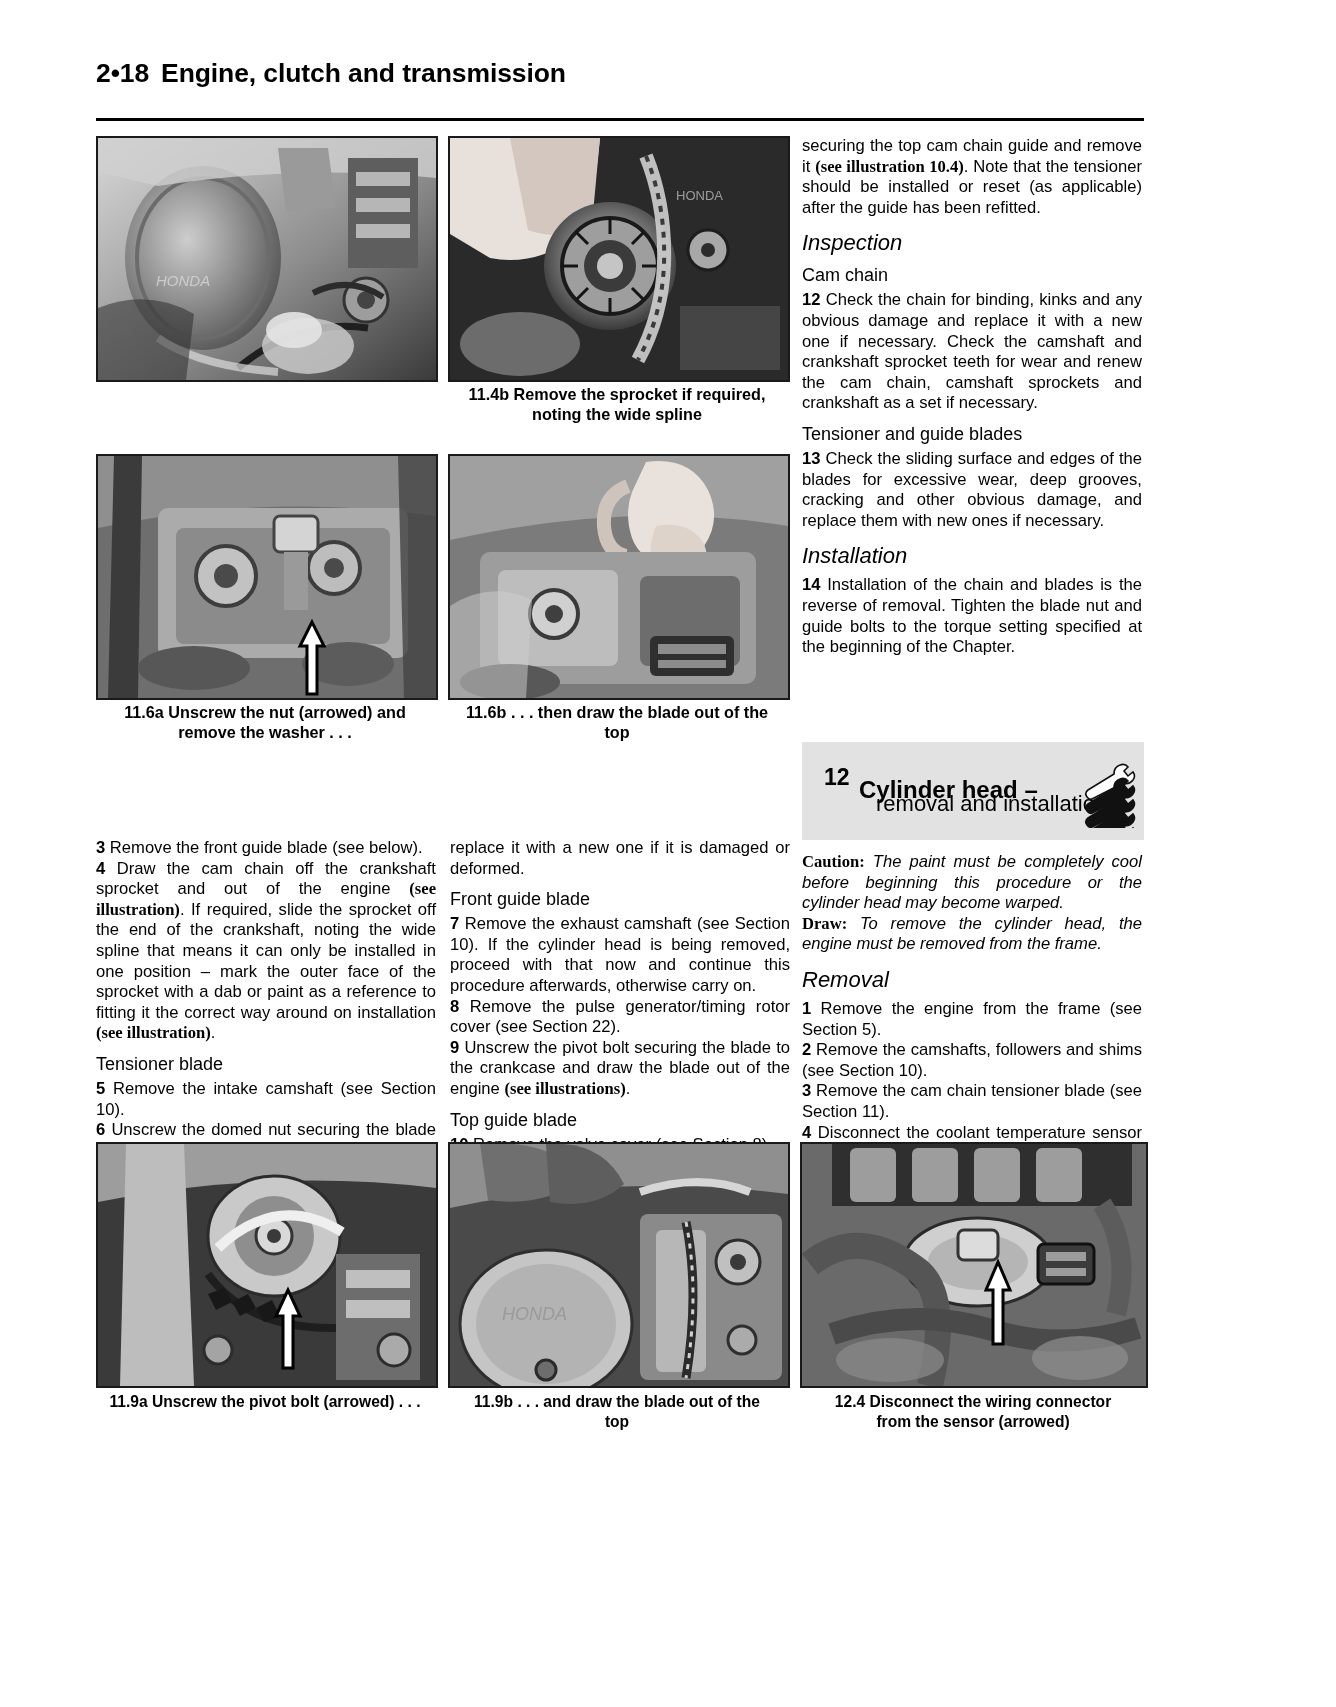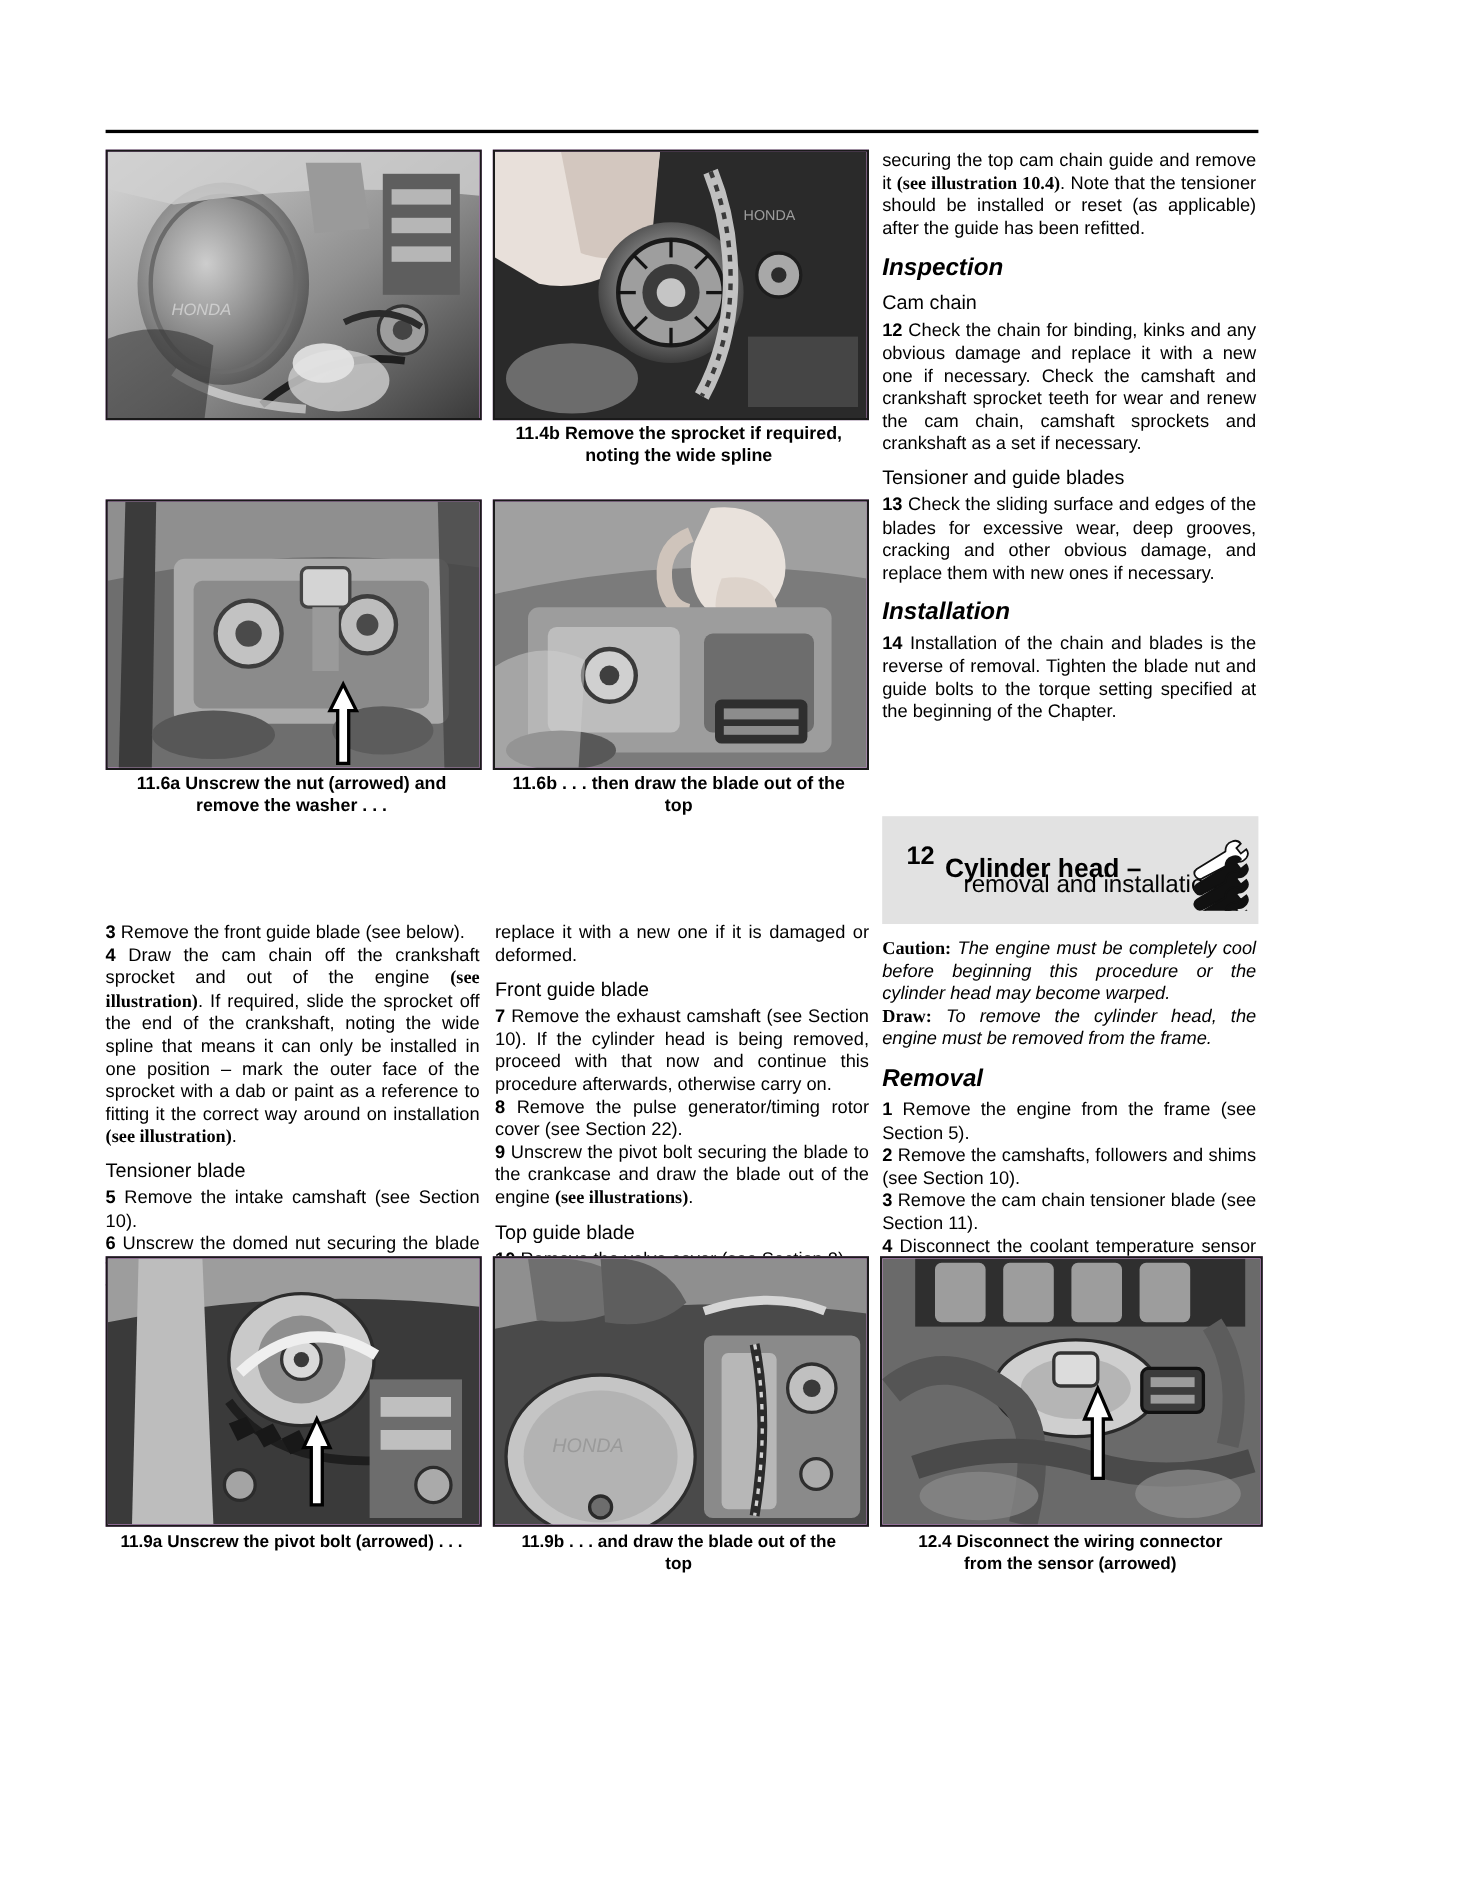--- a/index.html
+++ b/index.html
@@ -122,6 +122,9 @@
 
 <div class="page">
 
+  <div class="page-header">
+    <span class="folio">2•18</span><span>Engine, clutch and transmission</span>
+  </div>
   <div class="header-rule"></div>
 
   <div class="photo" style="left:96px; top:136px; width:338px; height:242px;">

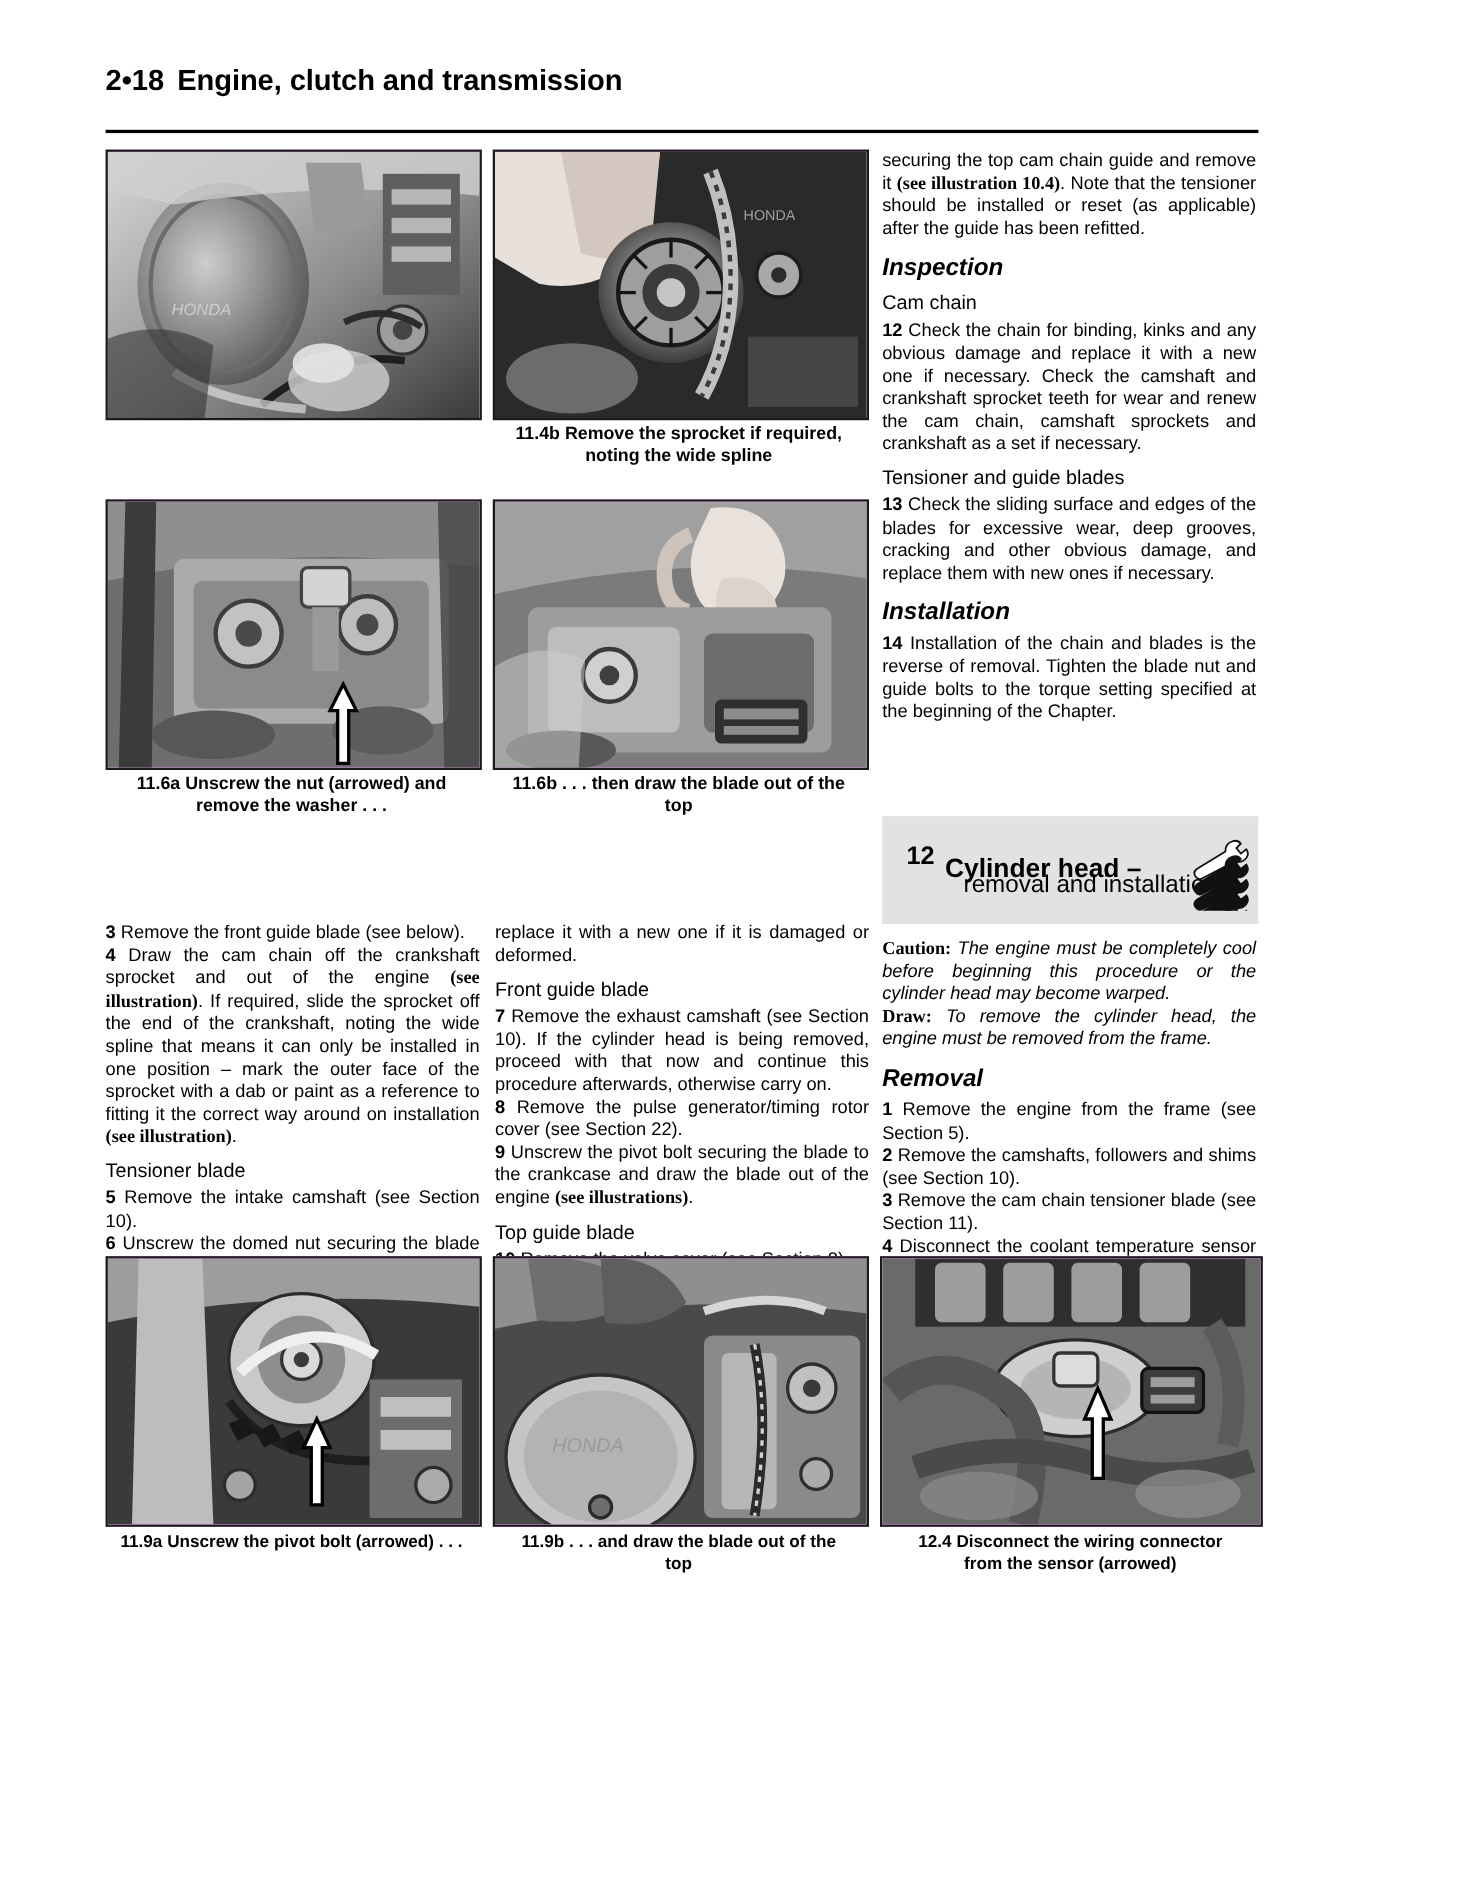--- a/index.html
+++ b/index.html
@@ -53,7 +53,7 @@
   h2.sec-italic {
     font-size: 22px;
     font-style: italic;
-    font-weight: bold;
+    font-weight: normal;
     margin: 13px 0 7px 0;
     line-height: 24px;
   }

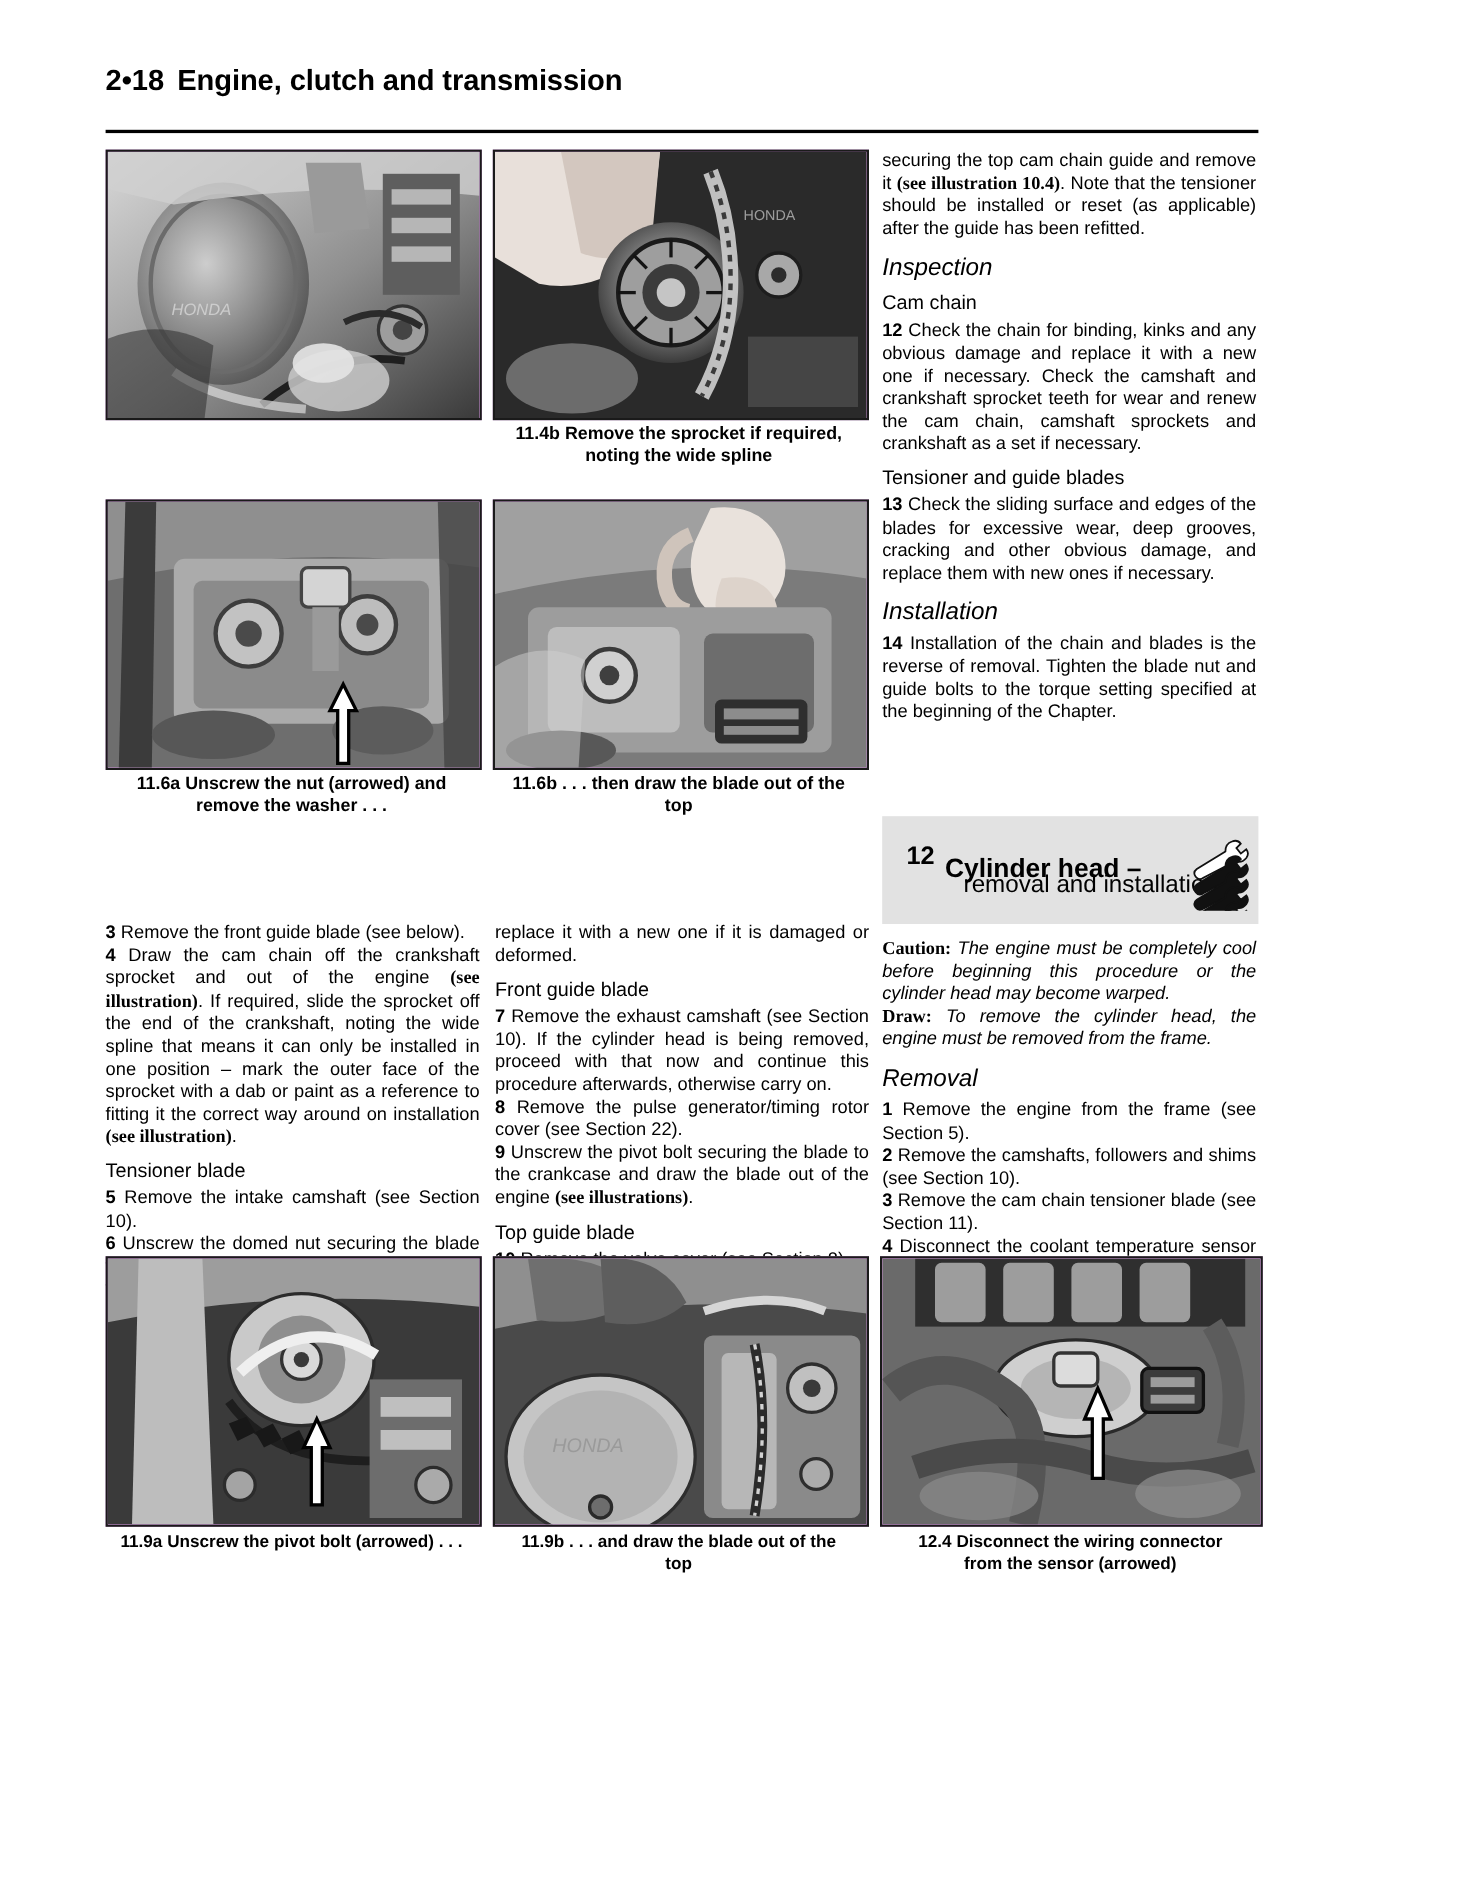--- a/index.html
+++ b/index.html
@@ -357,7 +357,7 @@
   <div class="col col-right" style="top:852px;">
     <p>
       <b>Caution:</b>
-      <i>The engine must be completely cool before beginning this procedure or the cylinder head may become warped.</i>
+      <i>The paint must be completely cool before beginning this procedure or the cylinder head may become warped.</i>
     </p>
     <p>
       <b>Draw:</b>

